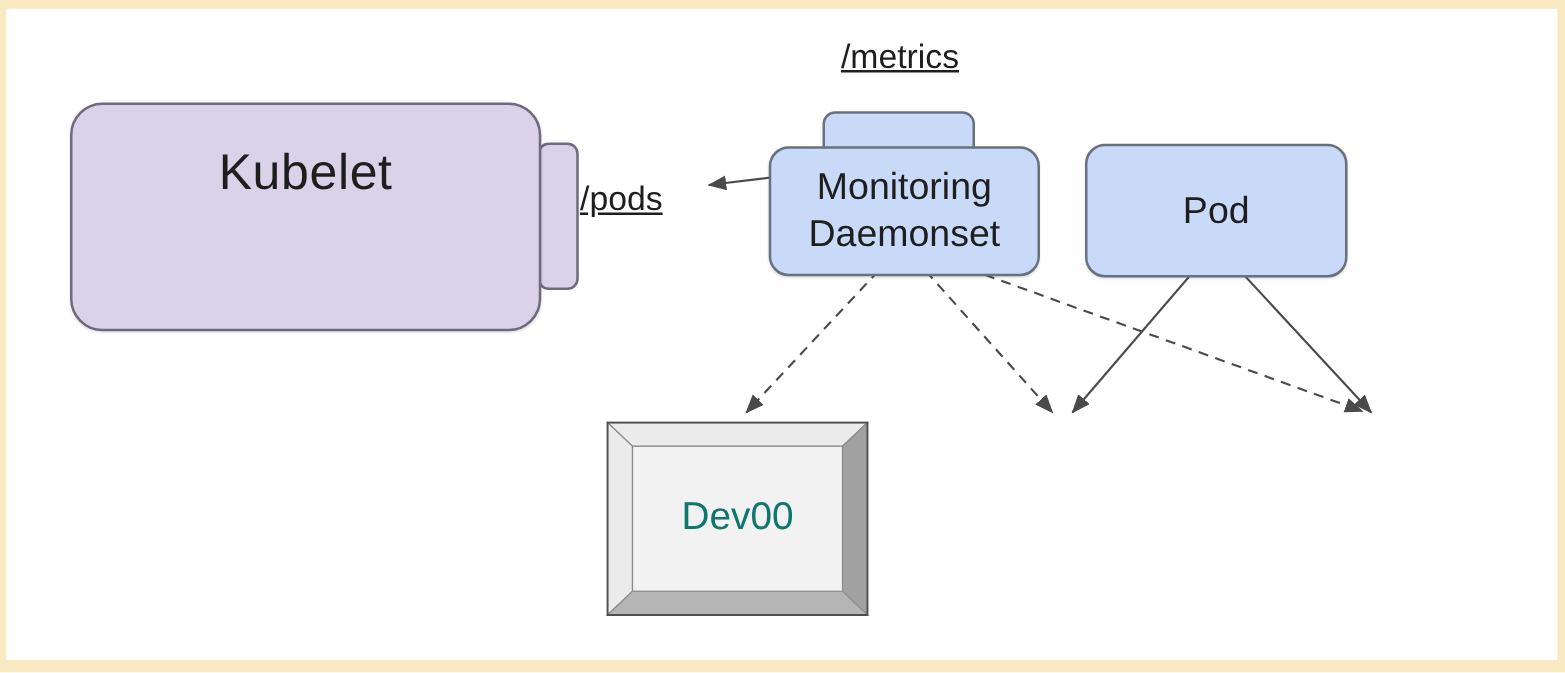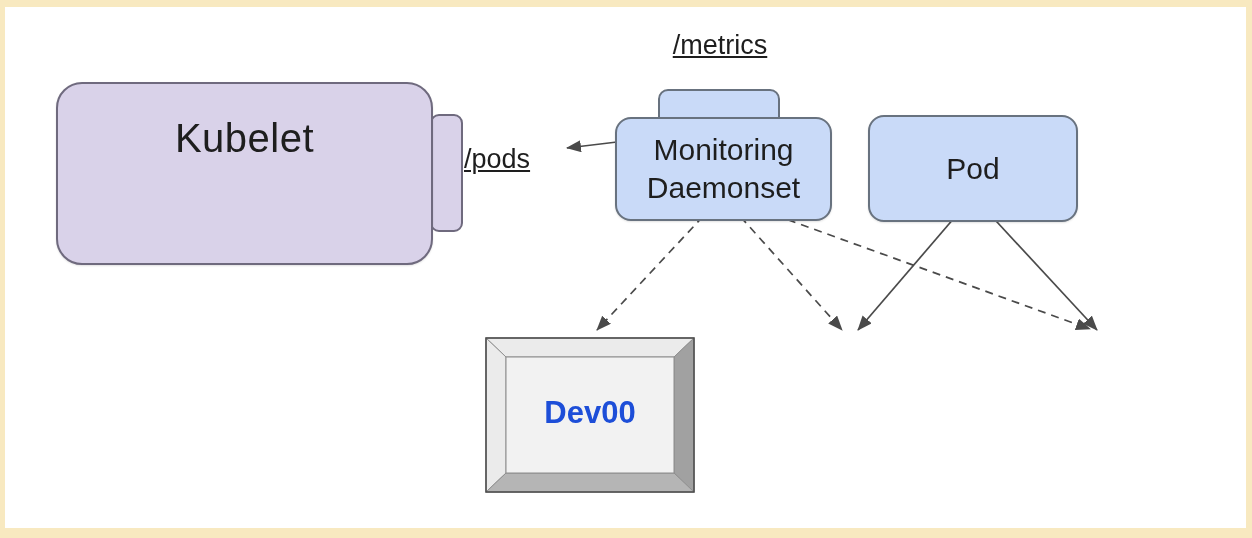--- a/index.html
+++ b/index.html
@@ -43,7 +43,7 @@
   .device-label{
     position:absolute;left:0;top:0;right:0;bottom:4px;
     display:flex;align-items:center;justify-content:center;
-    font-size:31px;color:#1d4ed8;font-weight:bold;
+    font-size:31px;color:#0f766e;
   }
   .arrows{position:absolute;left:0;top:0;z-index:2;pointer-events:none;}
 </style>

